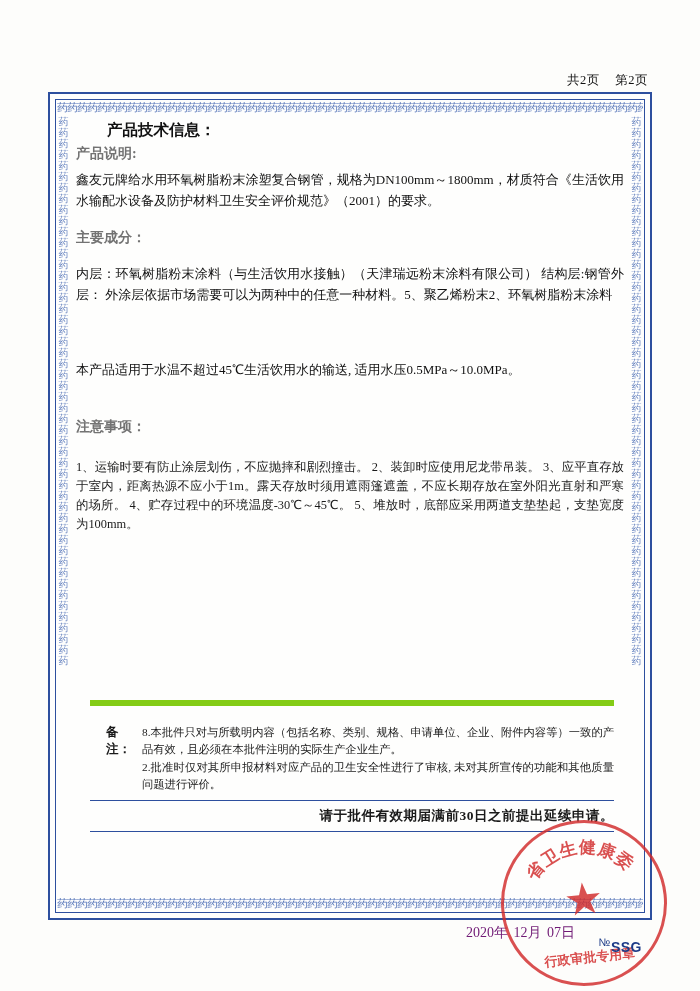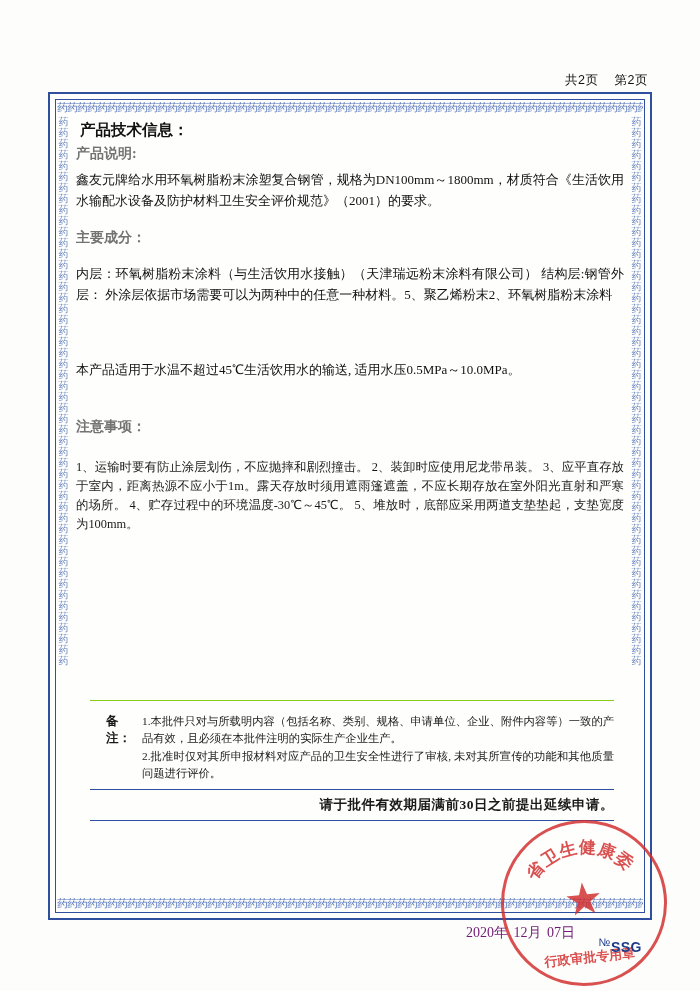--- a/index.html
+++ b/index.html
@@ -28,7 +28,7 @@
     font-size: 12.5px;
     letter-spacing: 0.5px;
     color: #111;
-    font-family: Liberation Sans, sans-serif;
+    font-family: Liberation Serif, serif;
     white-space: nowrap;
   }
   .page-counter span { margin-left: 12px; }

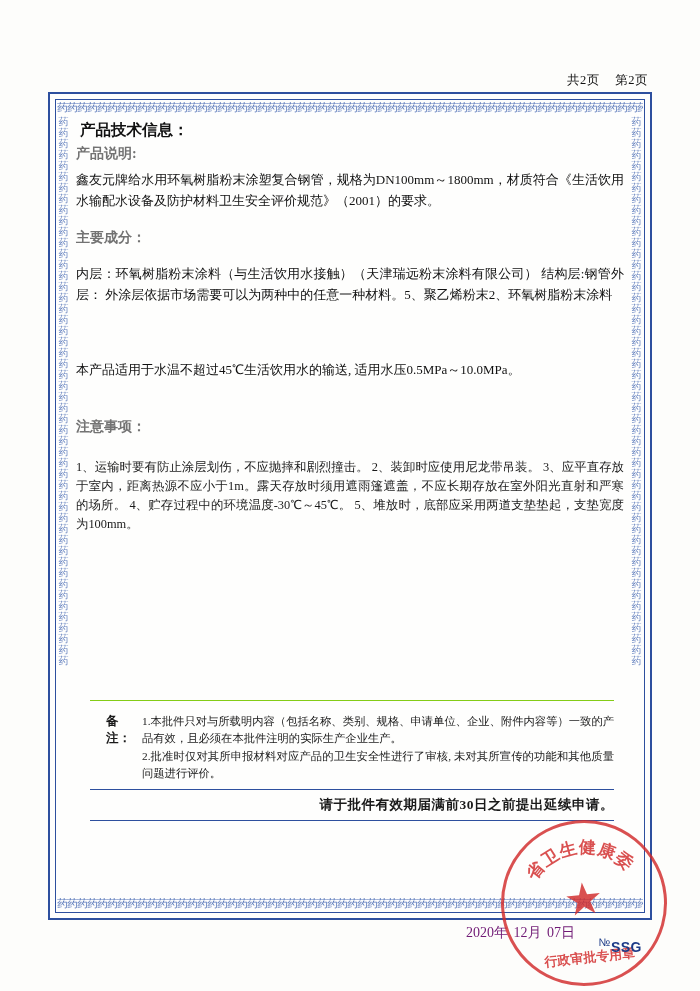--- a/index.html
+++ b/index.html
@@ -98,7 +98,7 @@
     color: #111;
     margin: 0 0 2px 0;
   }
-  .sec-title.indent { margin-left: 4px; }
+  .sec-title.indent { margin-left: 31px; }
   .sub-title {
     font-size: 14px;
     font-weight: bold;

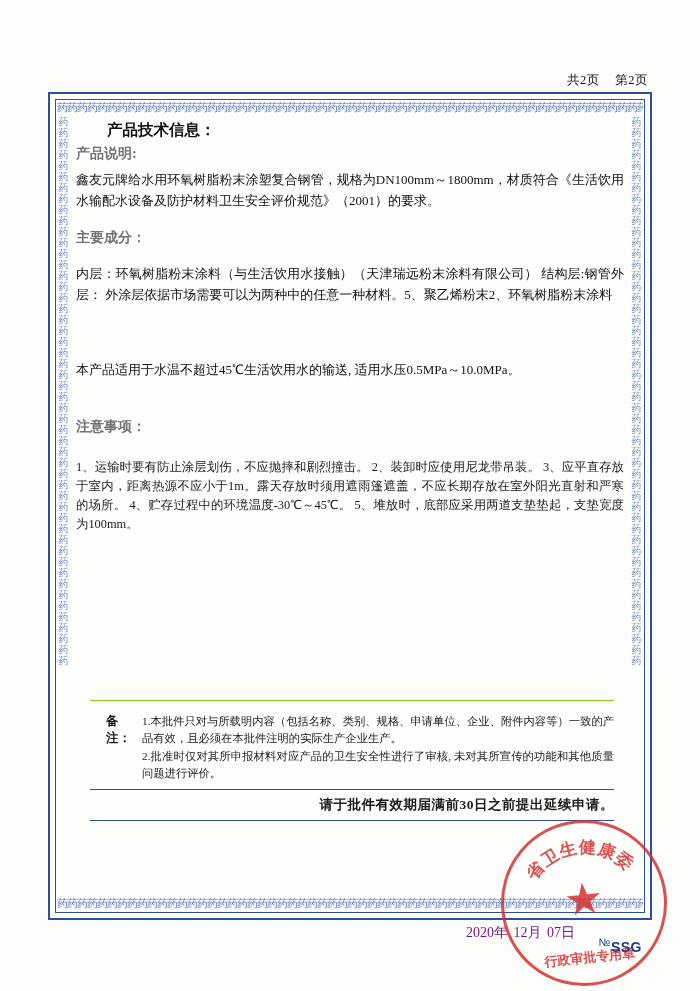--- a/index.html
+++ b/index.html
@@ -129,8 +129,8 @@
     left: 14px;
     right: 10px;
     top: 580px;
-    border-top: 1px solid #84cc16;
-    padding-top: 12px;
+    border-top: 6px solid #84cc16;
+    padding-top: 18px;
   }
   .remark-row {
     display: flex;

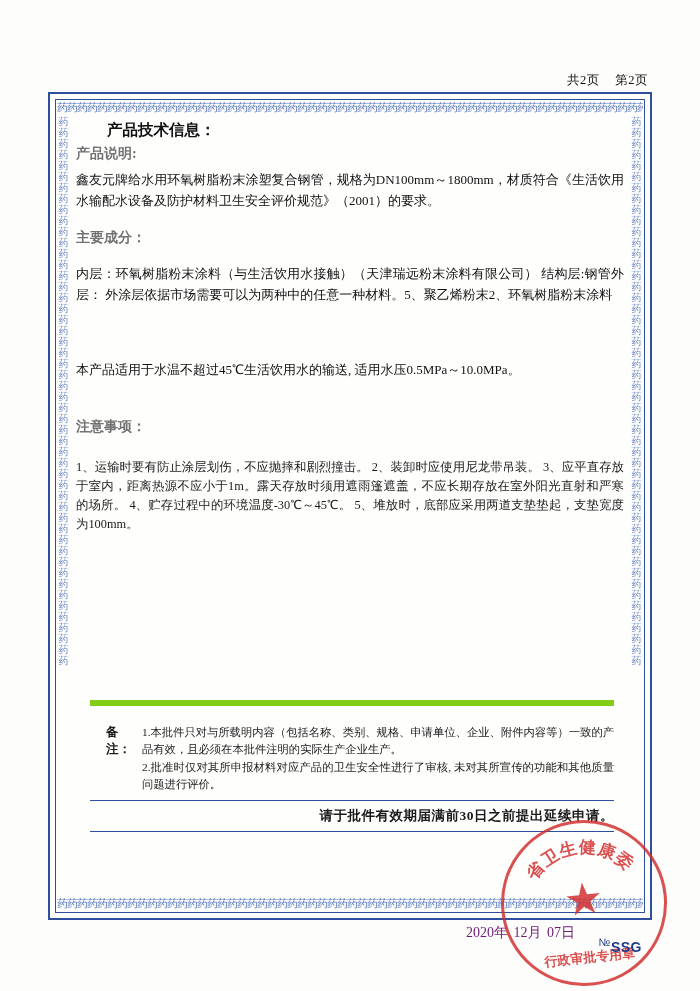--- a/index.html
+++ b/index.html
@@ -283,7 +283,7 @@
         <div class="remark-row">
           <div class="remark-label">备注：</div>
           <div class="remark-items">
-            <div>1.本批件只对与所载明内容（包括名称、类别、规格、申请单位、企业、附件内容等）一致的产品有效，且必须在本批件注明的实际生产企业生产。</div>
+            <div>8.本批件只对与所载明内容（包括名称、类别、规格、申请单位、企业、附件内容等）一致的产品有效，且必须在本批件注明的实际生产企业生产。</div>
             <div>2.批准时仅对其所申报材料对应产品的卫生安全性进行了审核, 未对其所宣传的功能和其他质量问题进行评价。</div>
           </div>
         </div>

